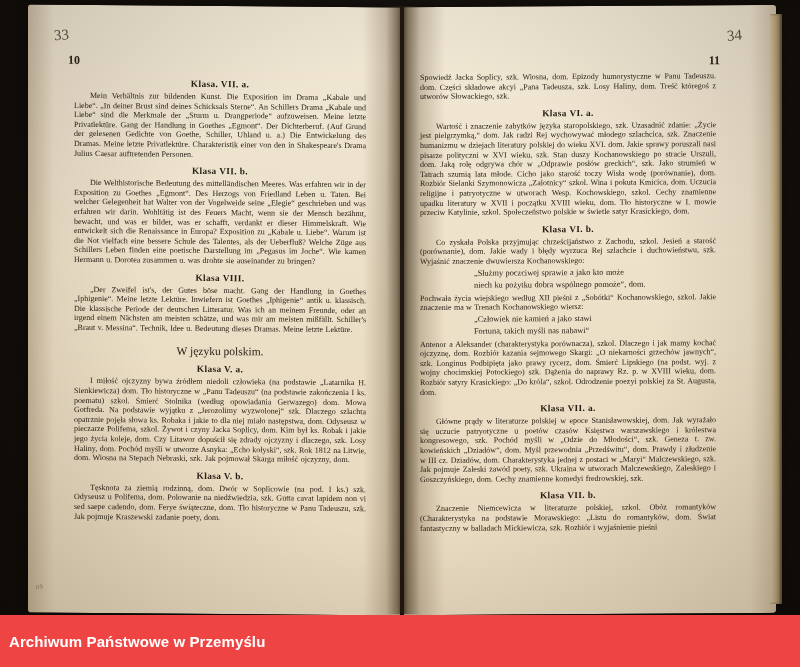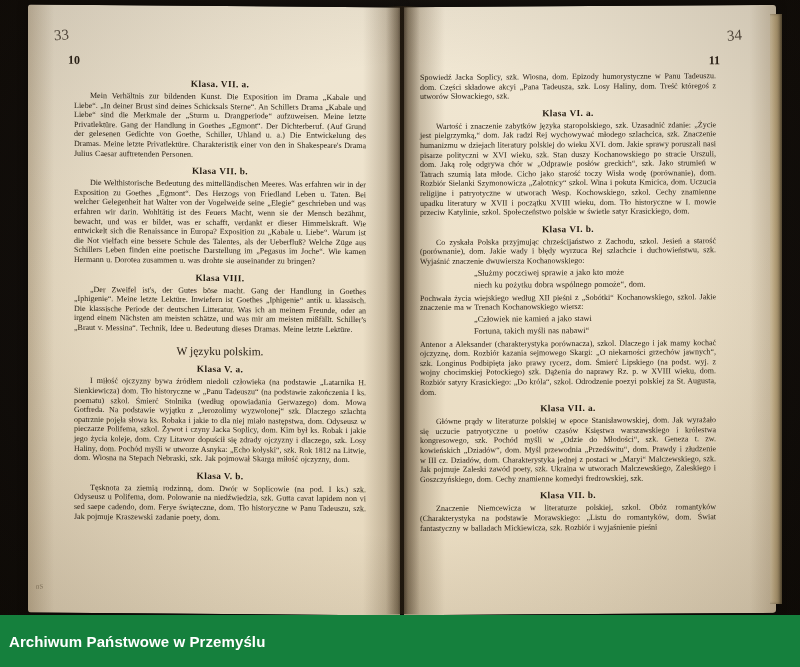--- a/index.html
+++ b/index.html
@@ -147,7 +147,7 @@
   #watermark-bar {
     position:absolute;
     left:0; right:0; bottom:0; height:52px;
-    background:#15803d;
+    background:#ef4444;
     display:flex; align-items:center;
   }
   #watermark-text {

